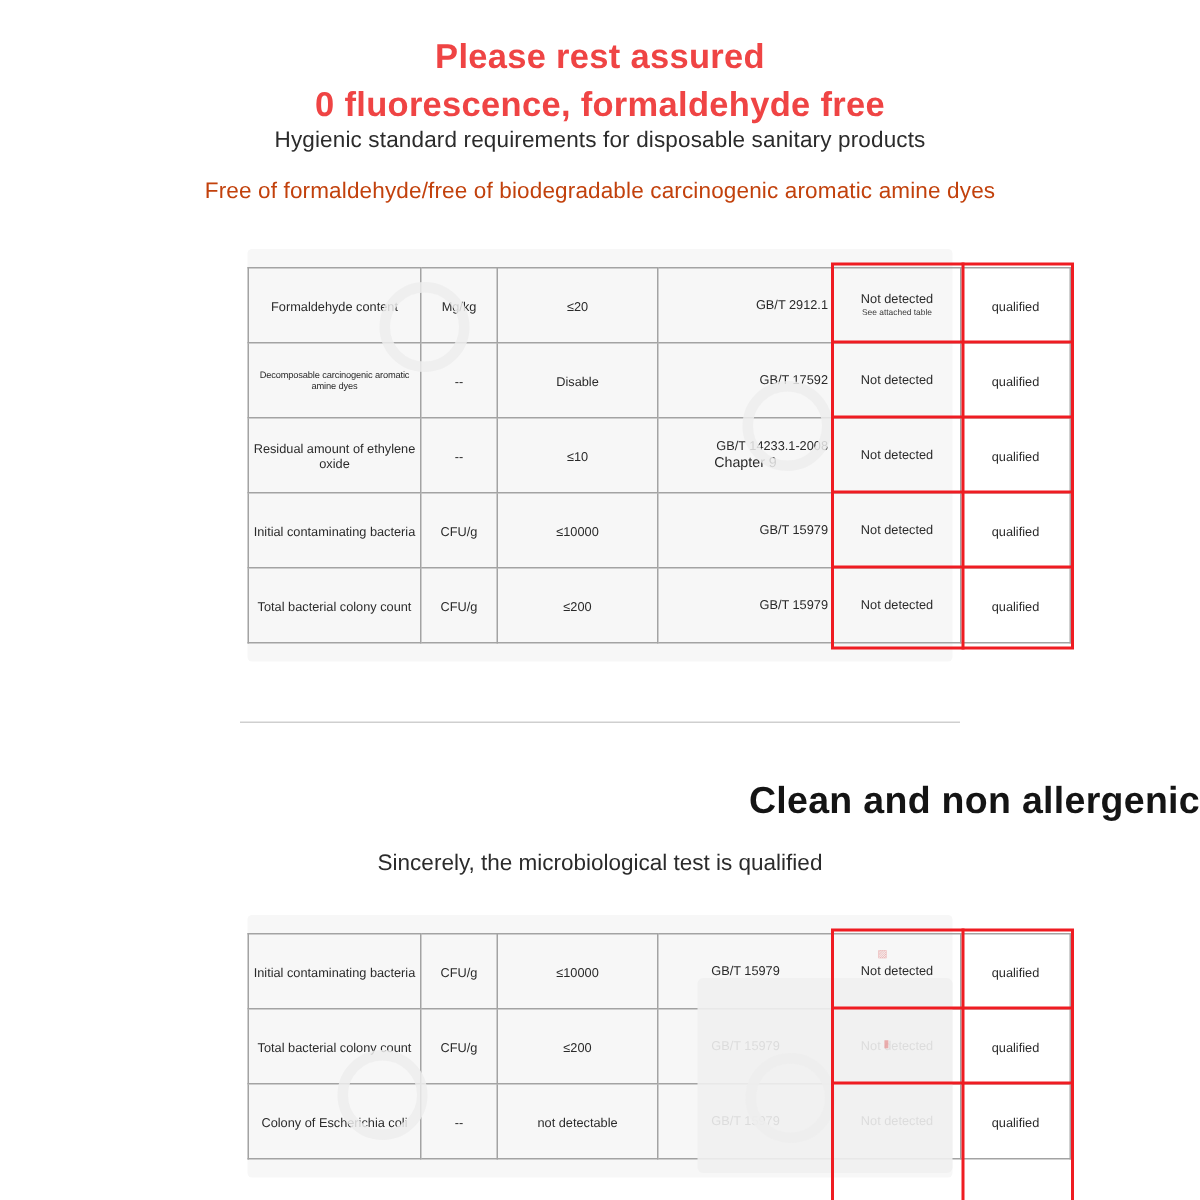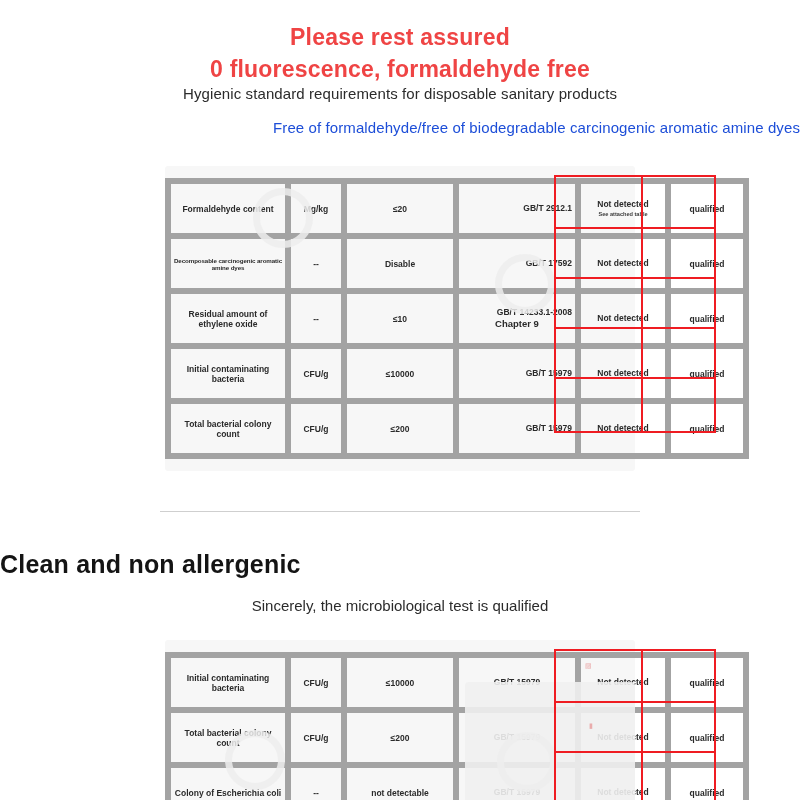--- a/index.html
+++ b/index.html
@@ -49,10 +49,9 @@
   }
   .h-sub3 {
     font-size: 15px;
-    color: #1d4ed8;
+    color: #c2410c;
     margin-top: 17px;
     letter-spacing: 0.1px;
-    text-align: right;
   }
 
   

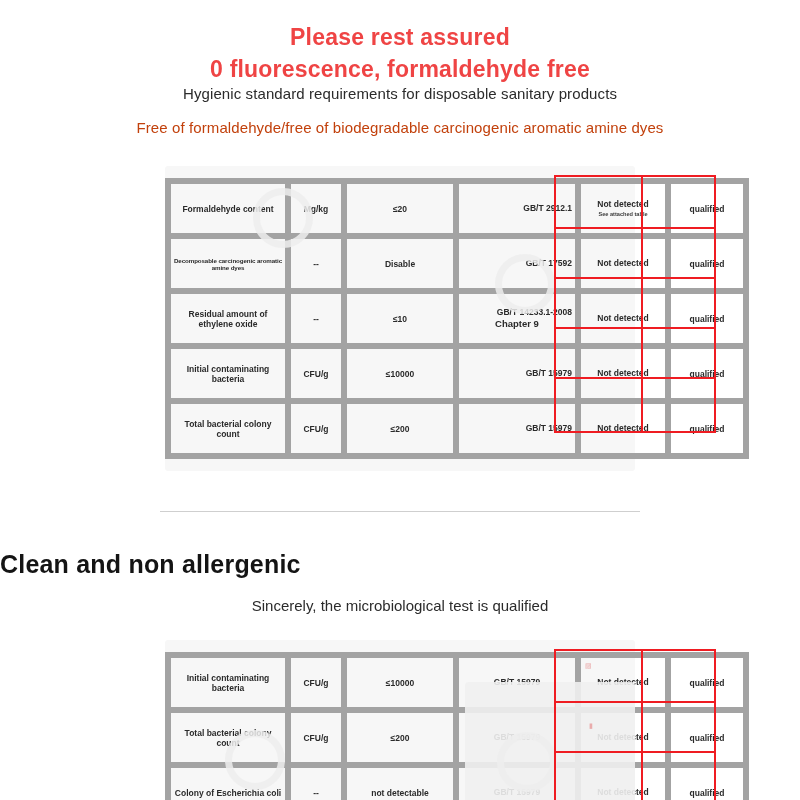--- a/index.html
+++ b/index.html
@@ -89,7 +89,7 @@
     table-layout: fixed;
   }
   table.spec td {
-    border: 6px solid #a3a3a3;
+    border: 1px solid #a3a3a3;
     height: 47px;
     font-size: 8.5px;
     color: #2a2a2a;
@@ -97,7 +97,6 @@
     vertical-align: middle;
     padding: 1px 3px;
     background: transparent;
-    font-weight: bold;
   }
   td.c-name { width: 108px; font-size: 8.5px; }
   td.c-name.tiny { font-size: 6.2px; letter-spacing: -0.1px; }

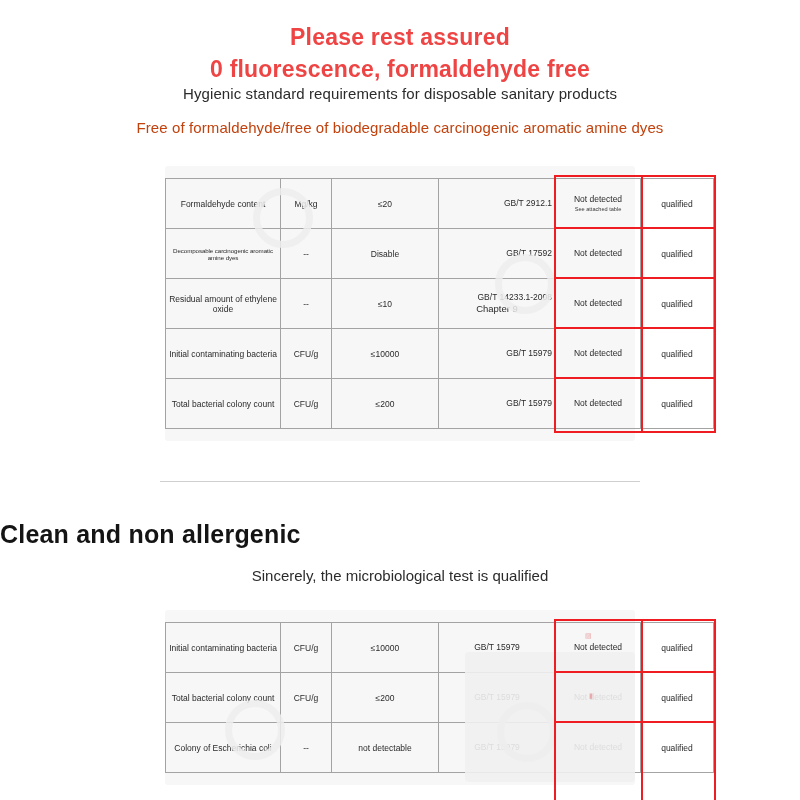--- a/index.html
+++ b/index.html
@@ -138,7 +138,7 @@
 
   
   .h2-main {
-    text-align: left;
+    text-align: right;
     font-size: 25px;
     font-weight: bold;
     margin-top: 38px;

